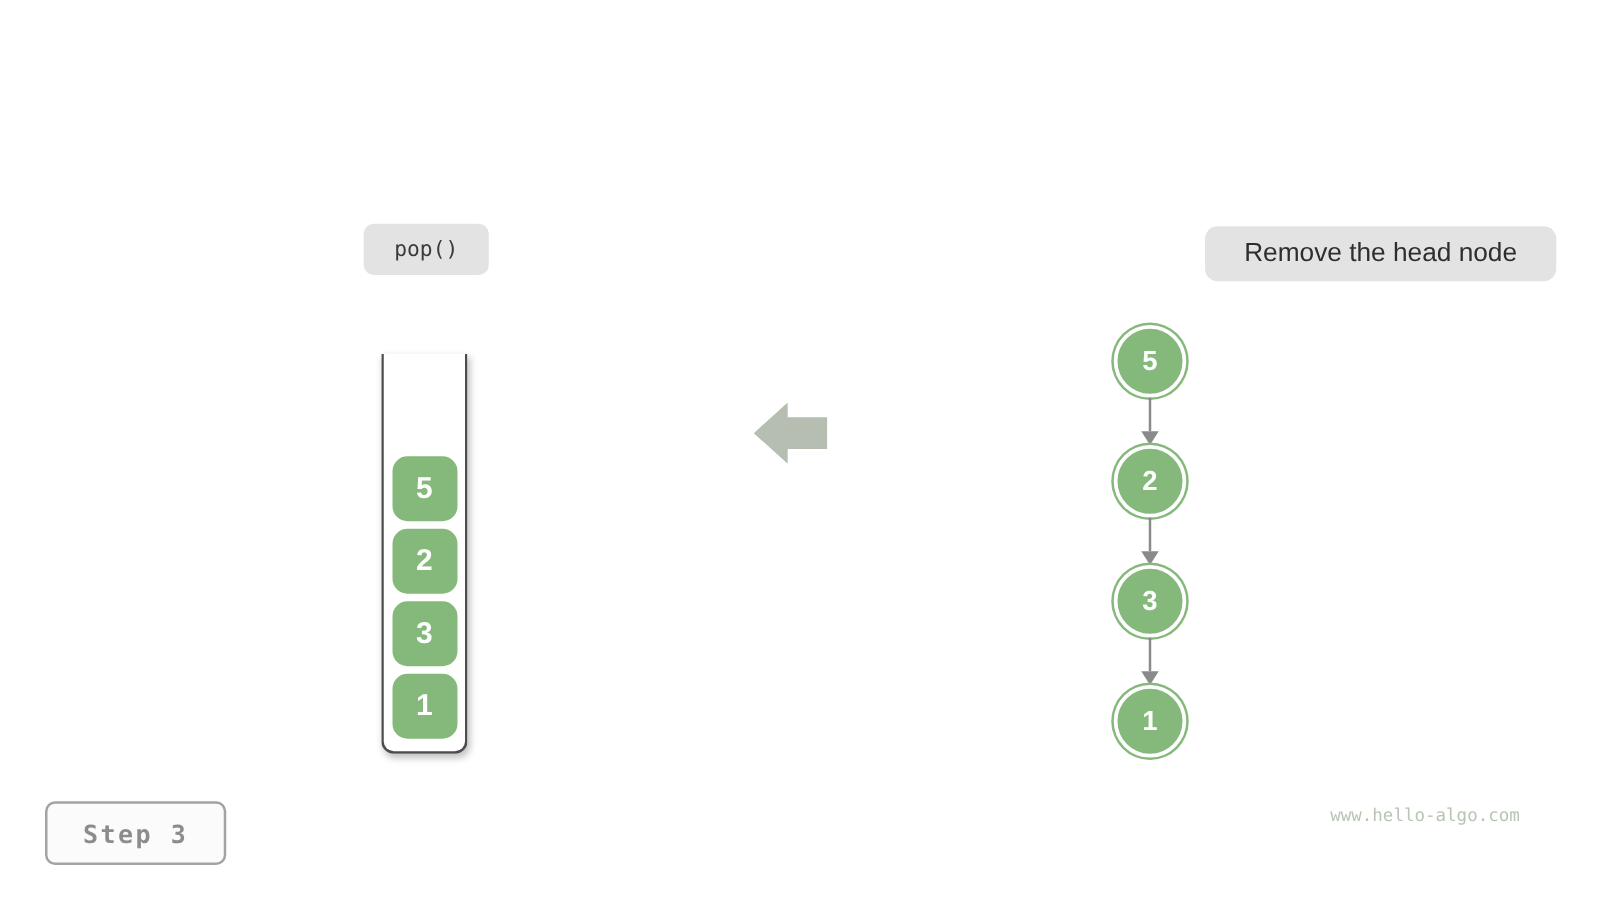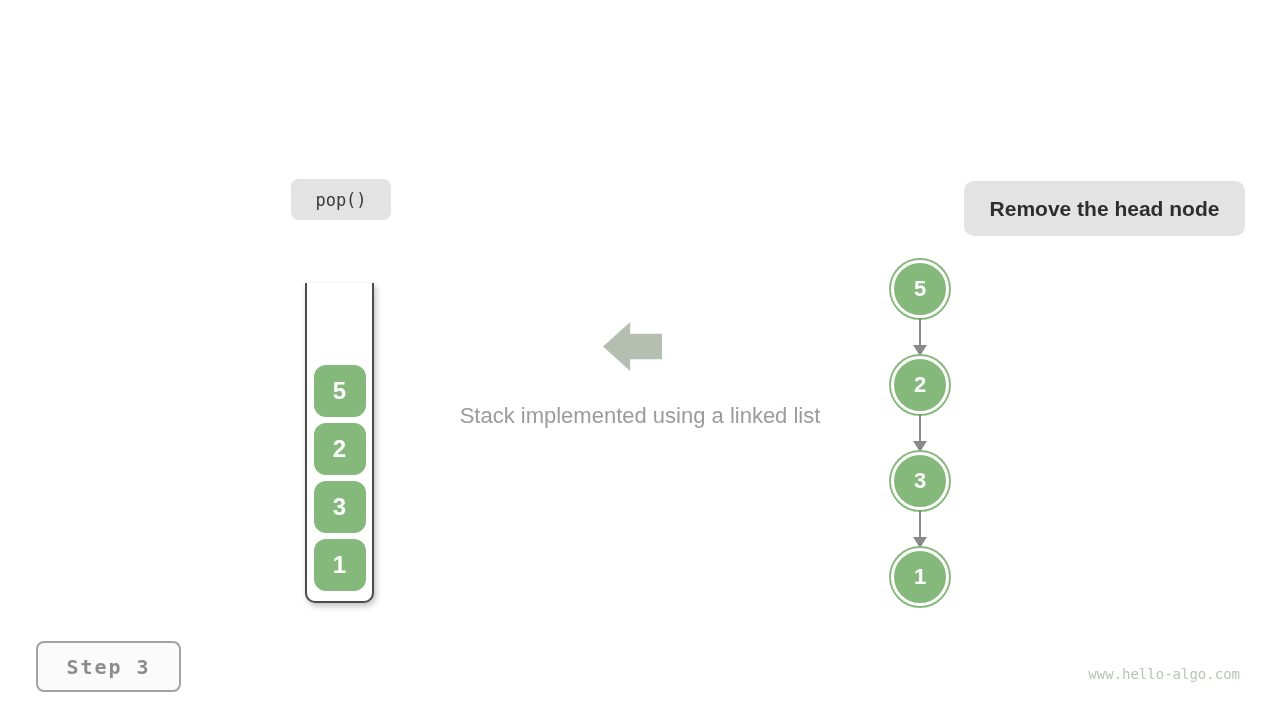--- a/index.html
+++ b/index.html
@@ -23,9 +23,9 @@
     font-size: 17px; color: #3a3a3a;
   }
   .instr-badge {
-    left: 964px; top: 181px; width: 281px; height: 55px;
+    left: 964px; top: 181px; width: 281px; height: 44px;
     border-radius: 10px;
-    font-size: 21px; color: #2e2e2e; font-weight: bold;
+    font-size: 21px; color: #2e2e2e;
   }
 
   .stack-container {

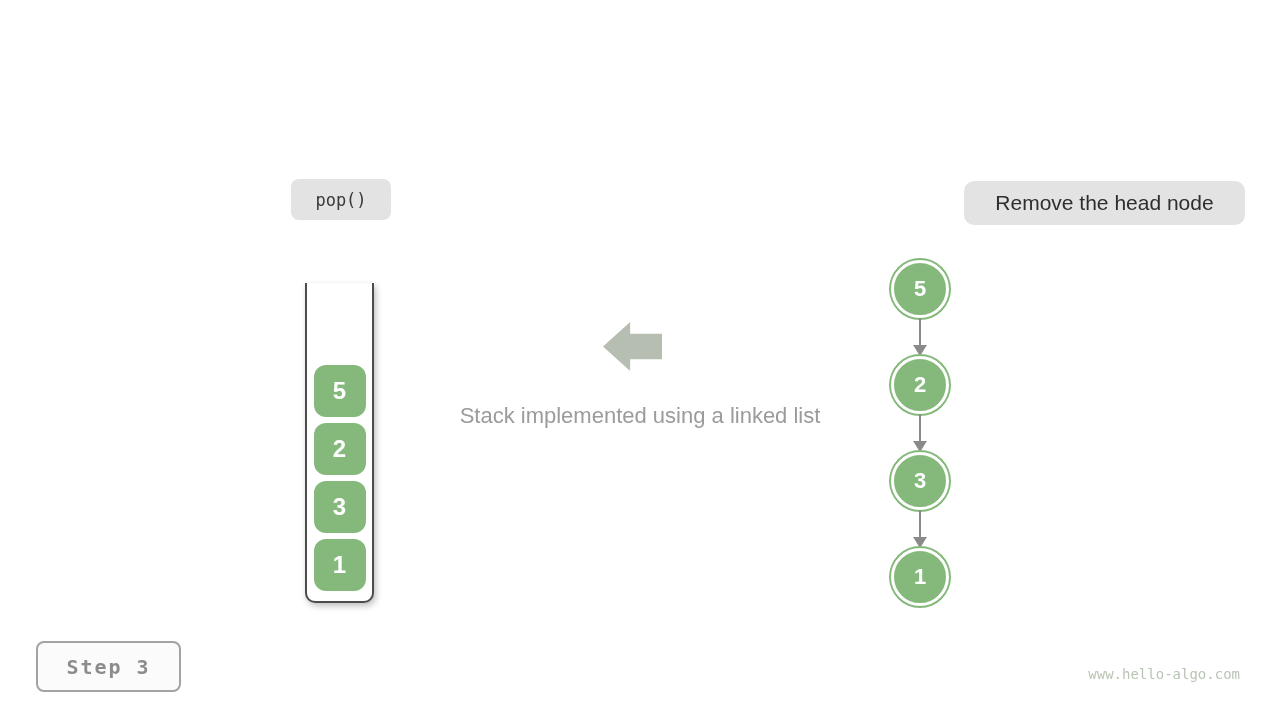--- a/index.html
+++ b/index.html
@@ -116,7 +116,6 @@
     </div>
 
   <div class="block-arrow"></div>
-  <div class="caption">Stack implemented using a linked list</div>
 
   <div class="list-column">
       <div class="list-node">5</div>

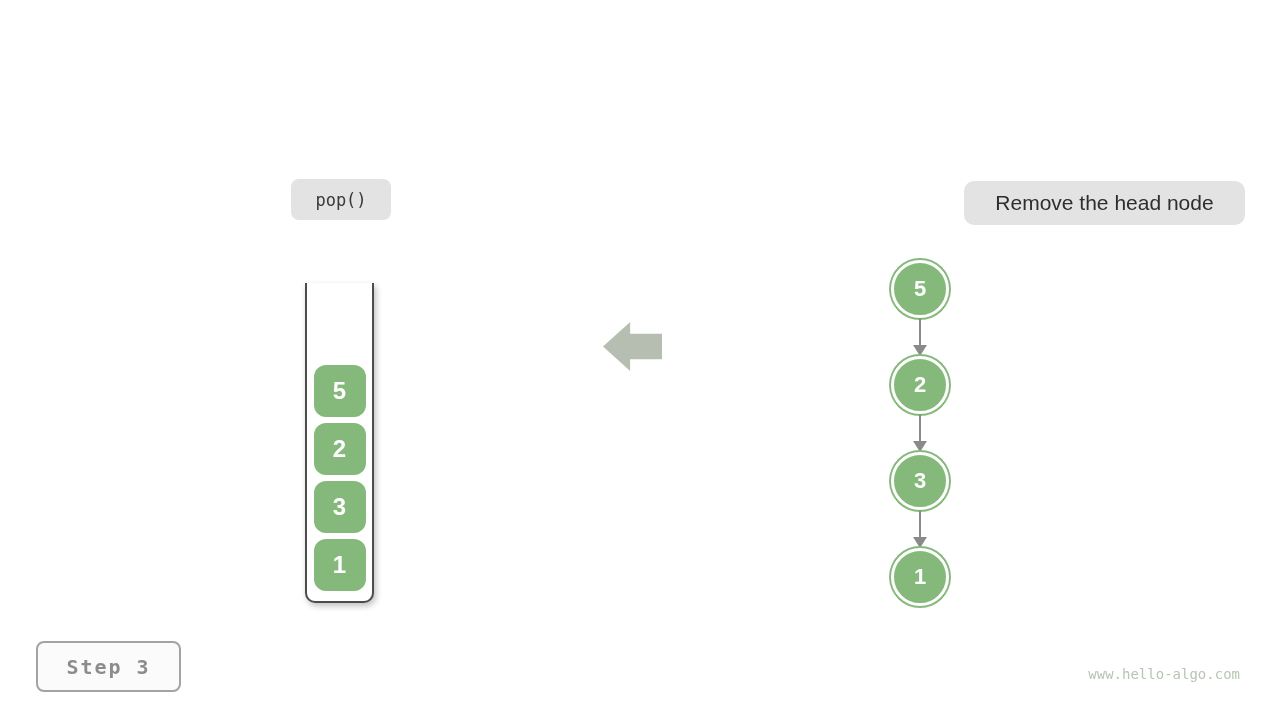--- a/index.html
+++ b/index.html
@@ -94,8 +94,8 @@
     color: var(--step);
   }
   .watermark {
-    position: absolute; left: 1040px; top: 666px; width: 200px;
-    text-align: right;
+    position: absolute; left: 1040px; top: 645px; width: 200px;
+    text-align: center;
     font-family: "DejaVu Sans Mono", monospace;
     font-size: 14px; color: var(--watermark);
   }

